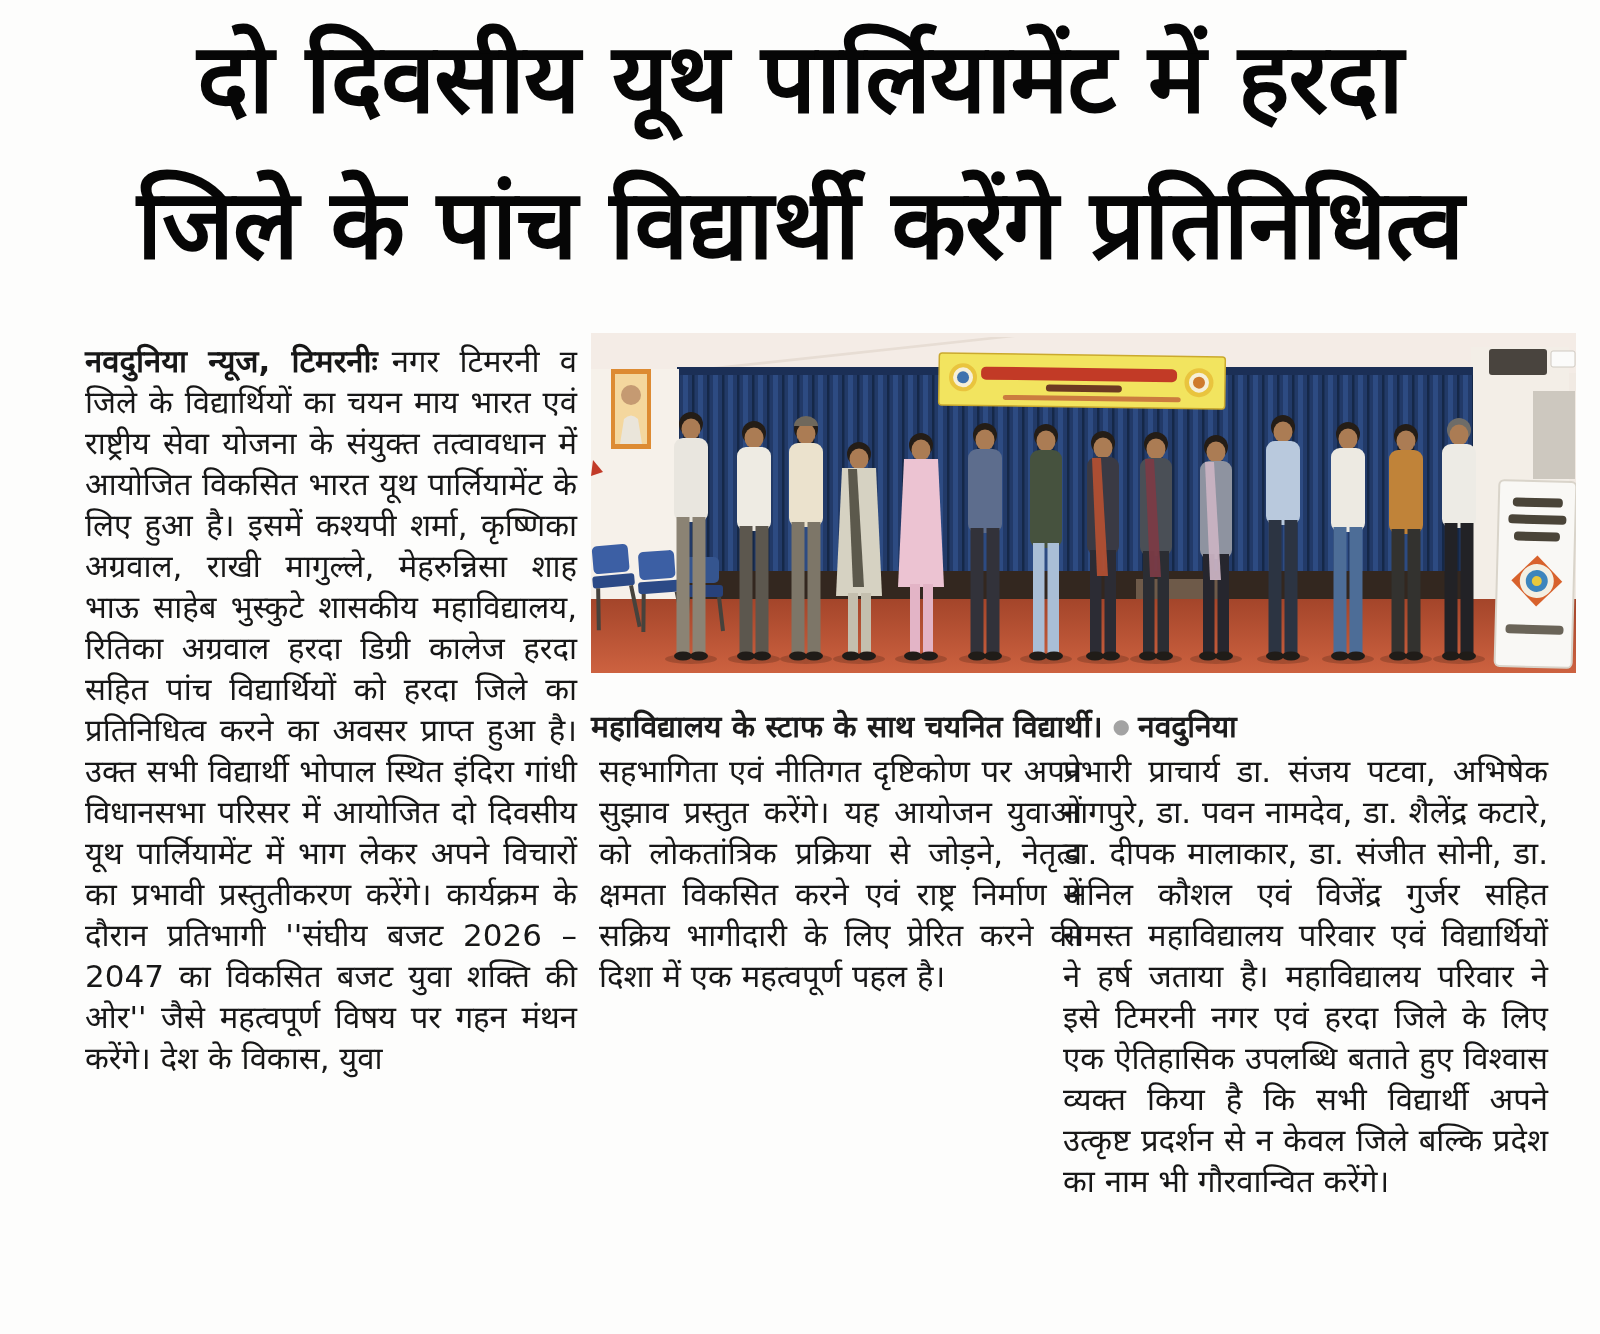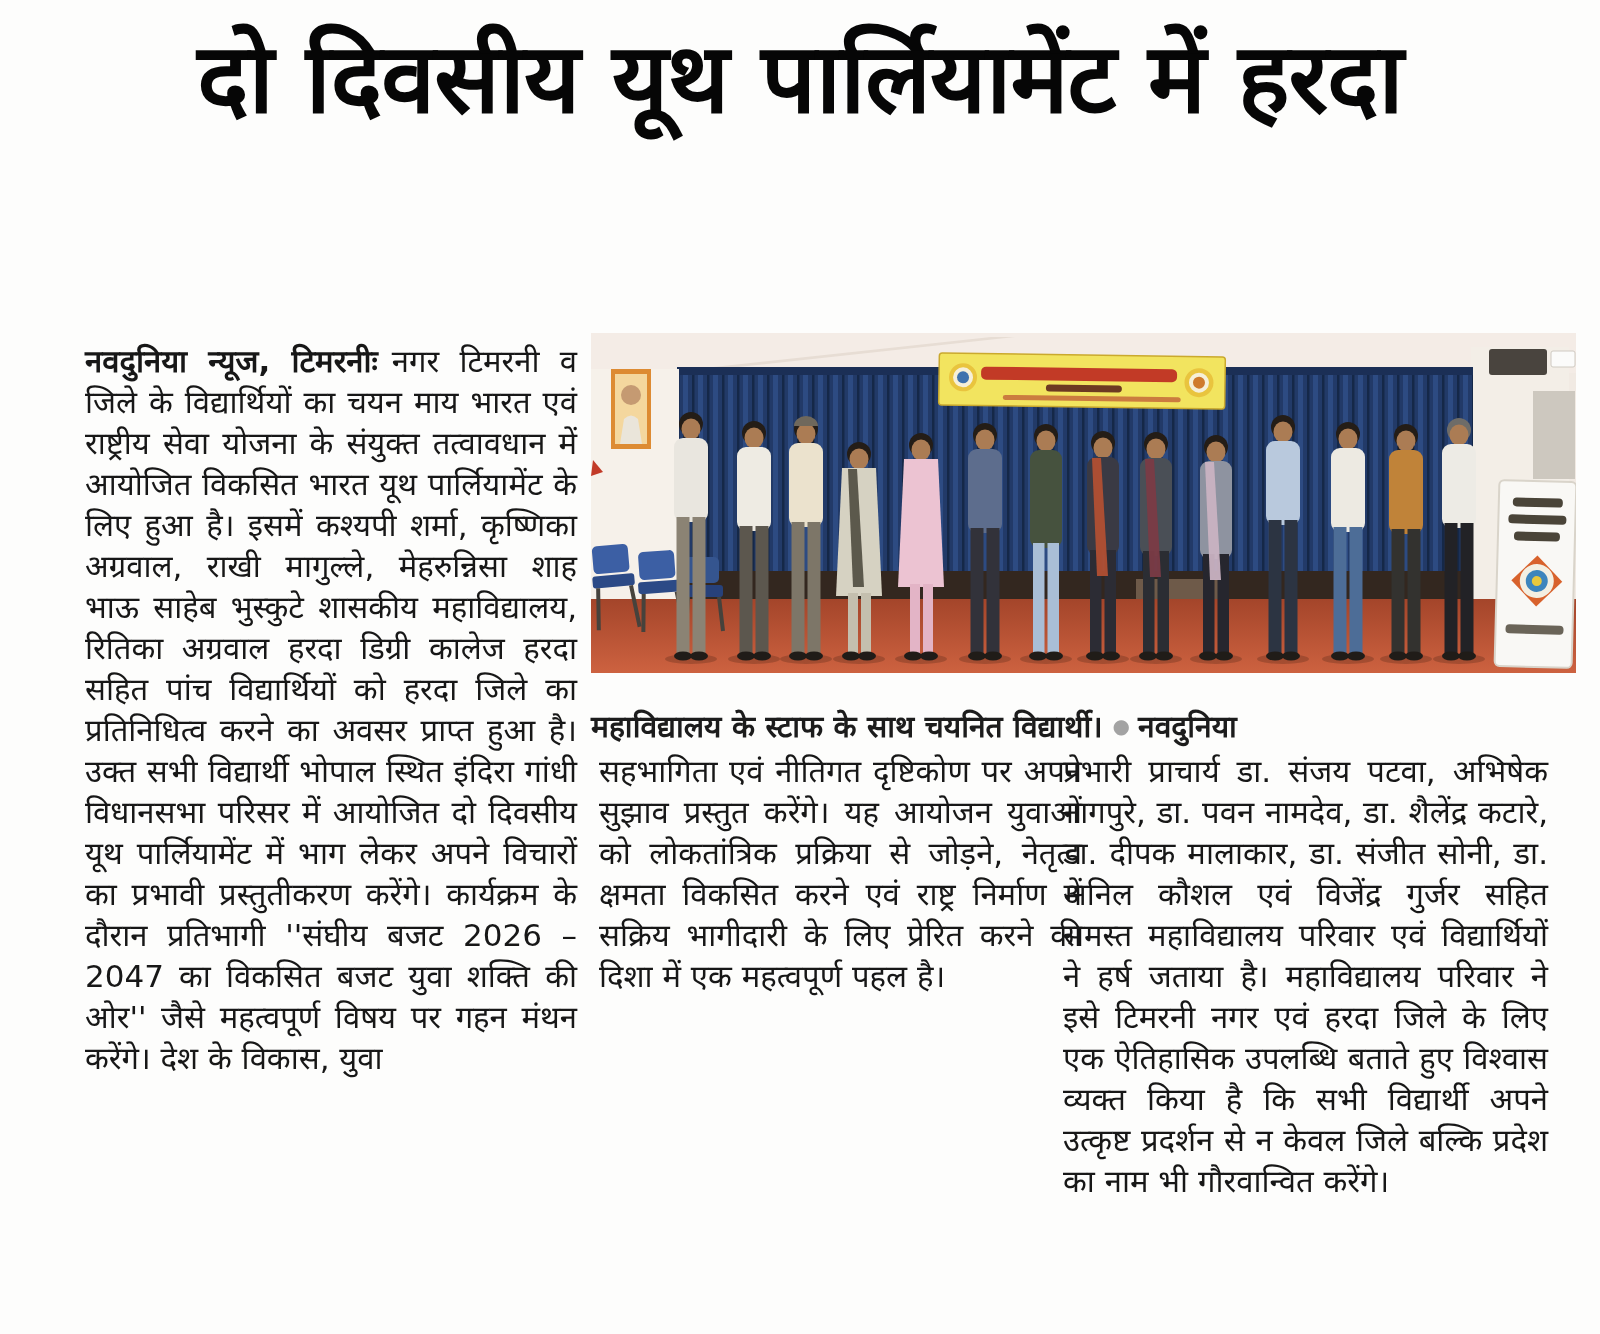--- a/index.html
+++ b/index.html
@@ -47,6 +47,7 @@
 
   <h1 class="headline">
     <div>दो दिवसीय यूथ पार्लियामेंट में हरदा</div>
+    <div>जिले के पांच विद्यार्थी करेंगे प्रतिनिधित्व</div>
   </h1>
 
   <div class="photo-wrap">

